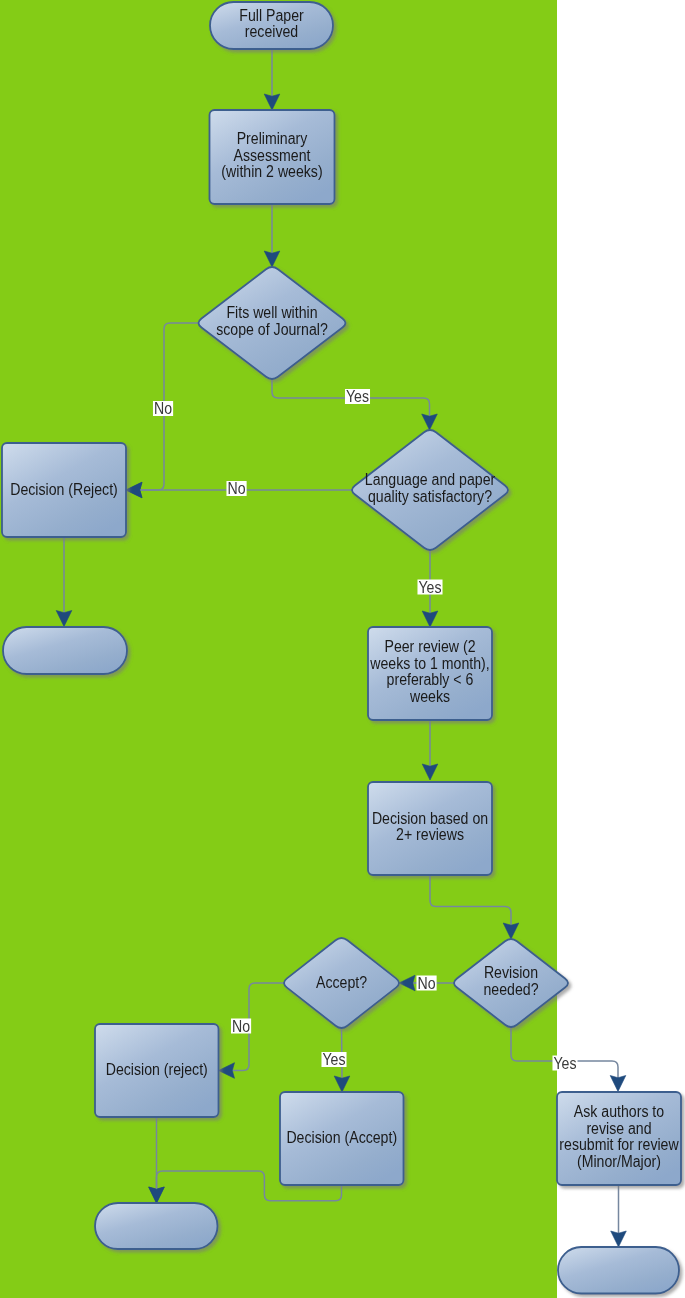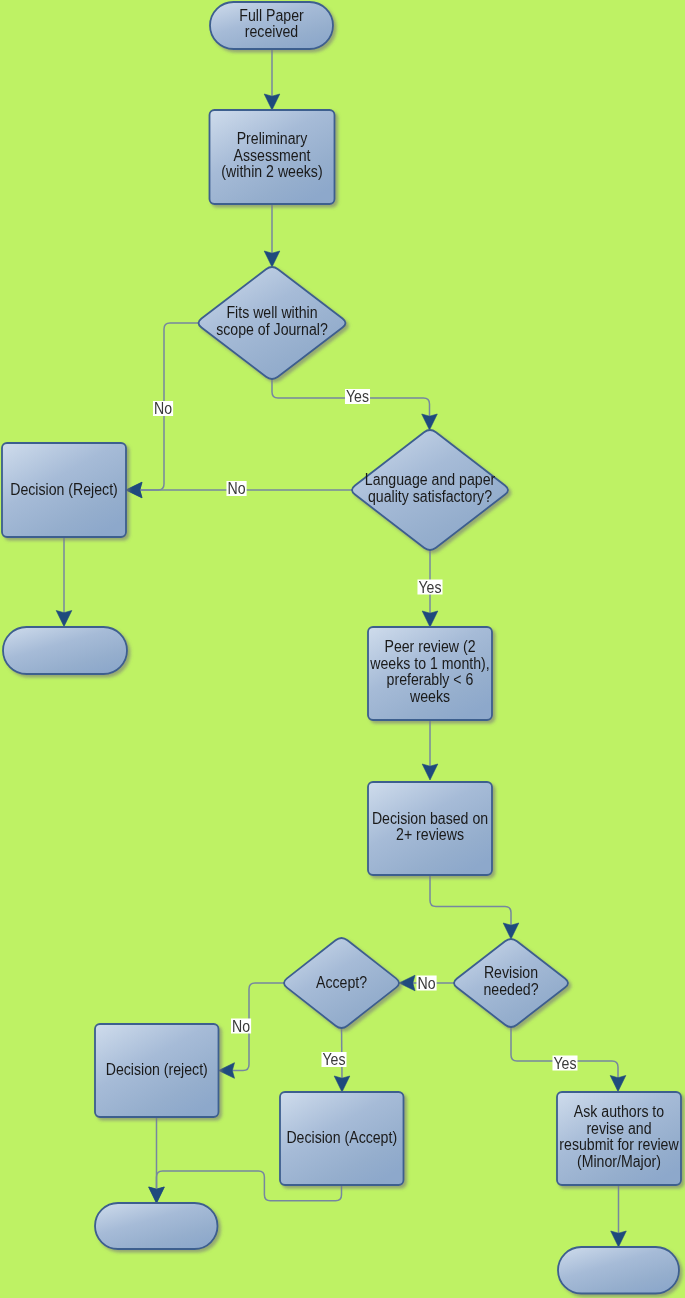--- a/index.html
+++ b/index.html
@@ -6,7 +6,7 @@
   html,body{margin:0;padding:0;background:#ffffff;}
   body{width:685px;height:1298px;overflow:hidden;
        font-family:"Liberation Sans",sans-serif;}
-  #stage{position:relative;width:685px;height:1298px;background:#bef264;}
+  #stage{position:relative;width:557px;height:1298px;background:#84cc16;}
   svg#flow{position:absolute;left:0;top:0;width:685px;height:1298px;display:block;
            transform:translateZ(0);}
   .node-text{font-family:"Liberation Sans",sans-serif;font-size:16px;fill:#1a1a1a;text-anchor:middle;

